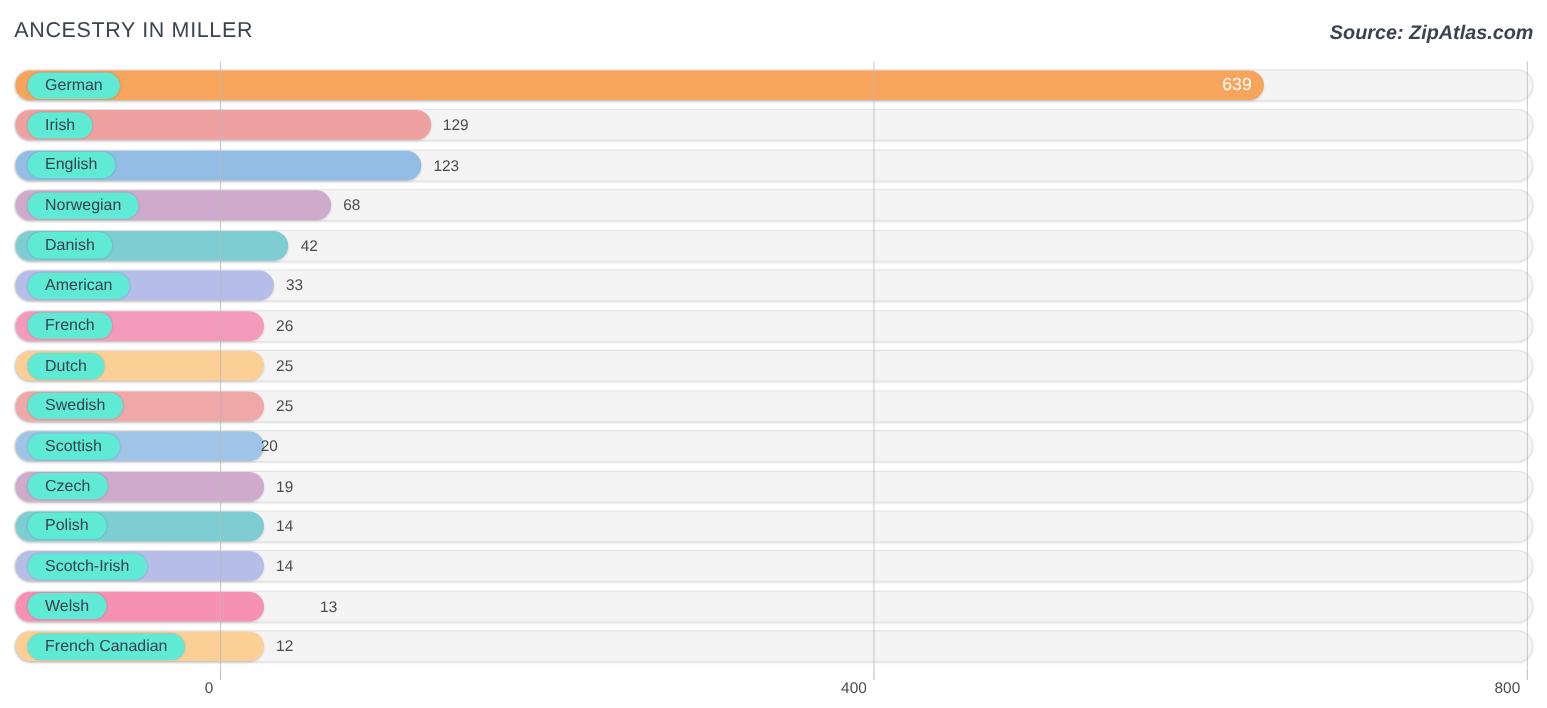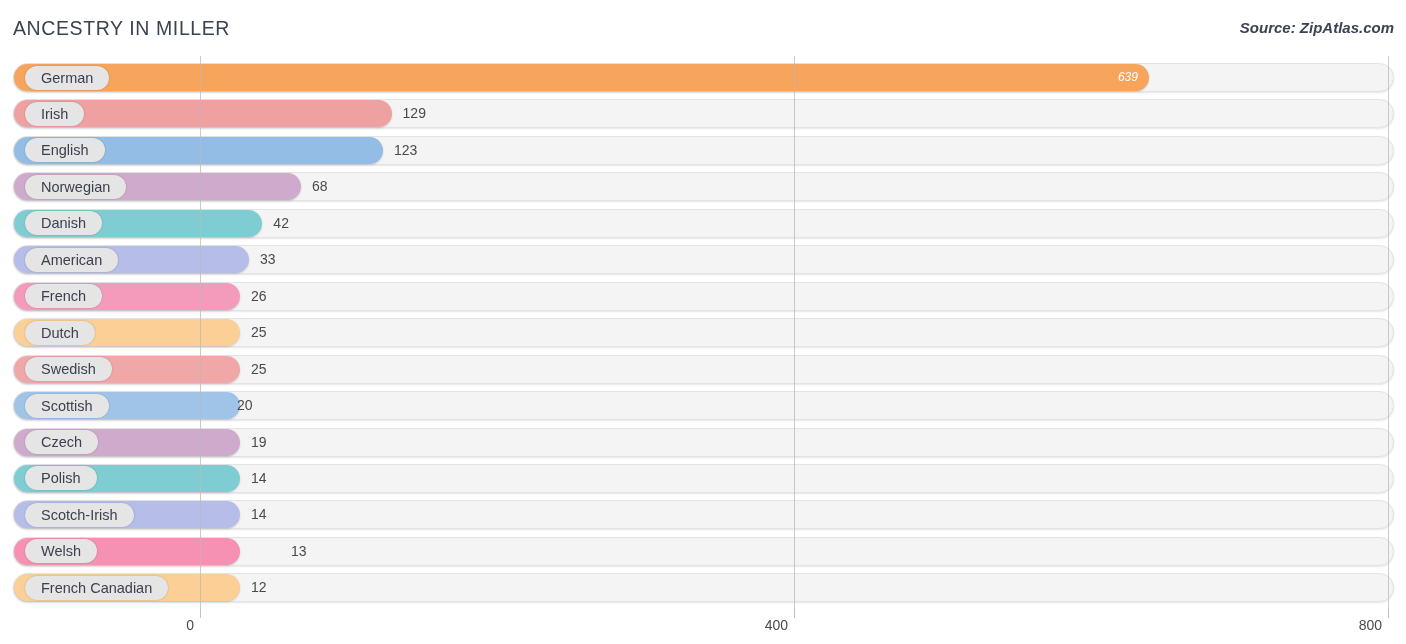--- a/index.html
+++ b/index.html
@@ -36,7 +36,7 @@
     position: absolute;
     right: 12px;
     top: 19px;
-    font-size: 15px;
+    font-size: 18px;
     font-style: italic;
     font-weight: bold;
     color: #3b4250;

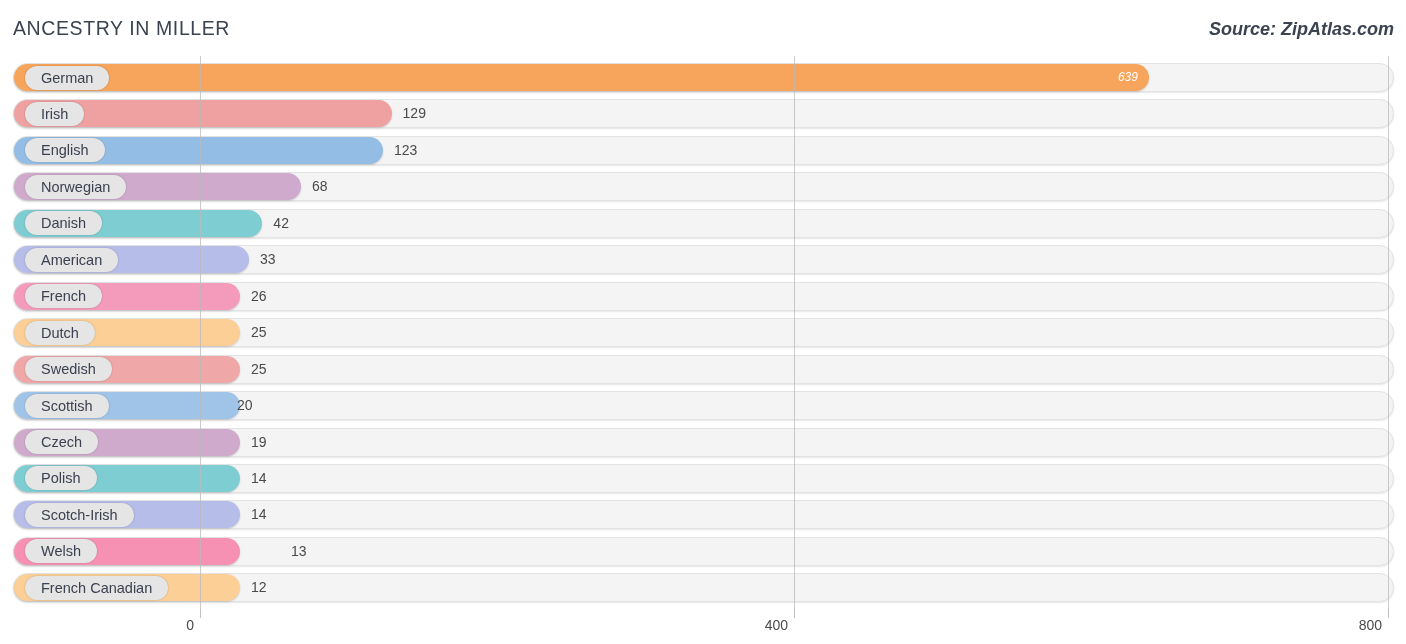--- a/index.html
+++ b/index.html
@@ -114,7 +114,7 @@
     height: 24px;
     line-height: 24px;
     padding: 0 16px;
-    background: #e5e5e5;
+    background: #5eead4;
     border-radius: 13px;
     font-size: 14.5px;
     color: #3c4150;

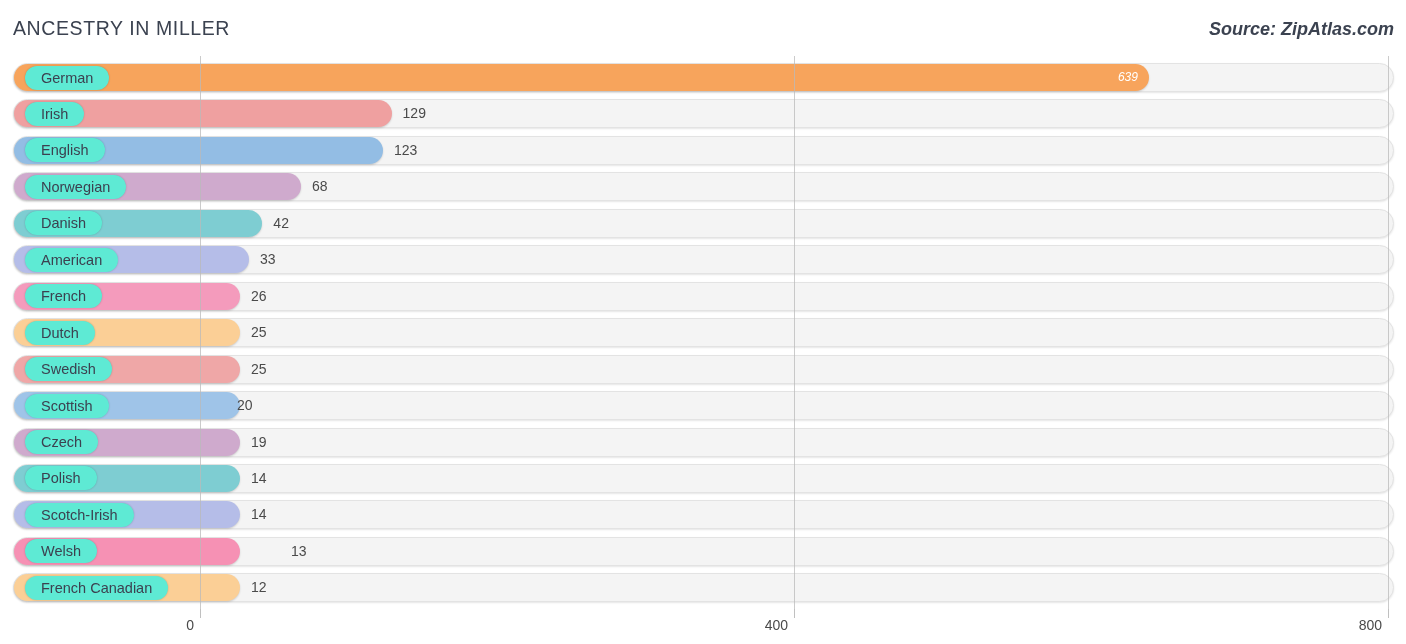--- a/index.html
+++ b/index.html
@@ -93,10 +93,9 @@
     top: 0;
     height: 39px;
     line-height: 27px;
-    font-size: 12px;
+    font-size: 16px;
     color: #ffffff;
     white-space: nowrap;
-    font-style: italic;
   }
   .value-out {
     position: absolute;

